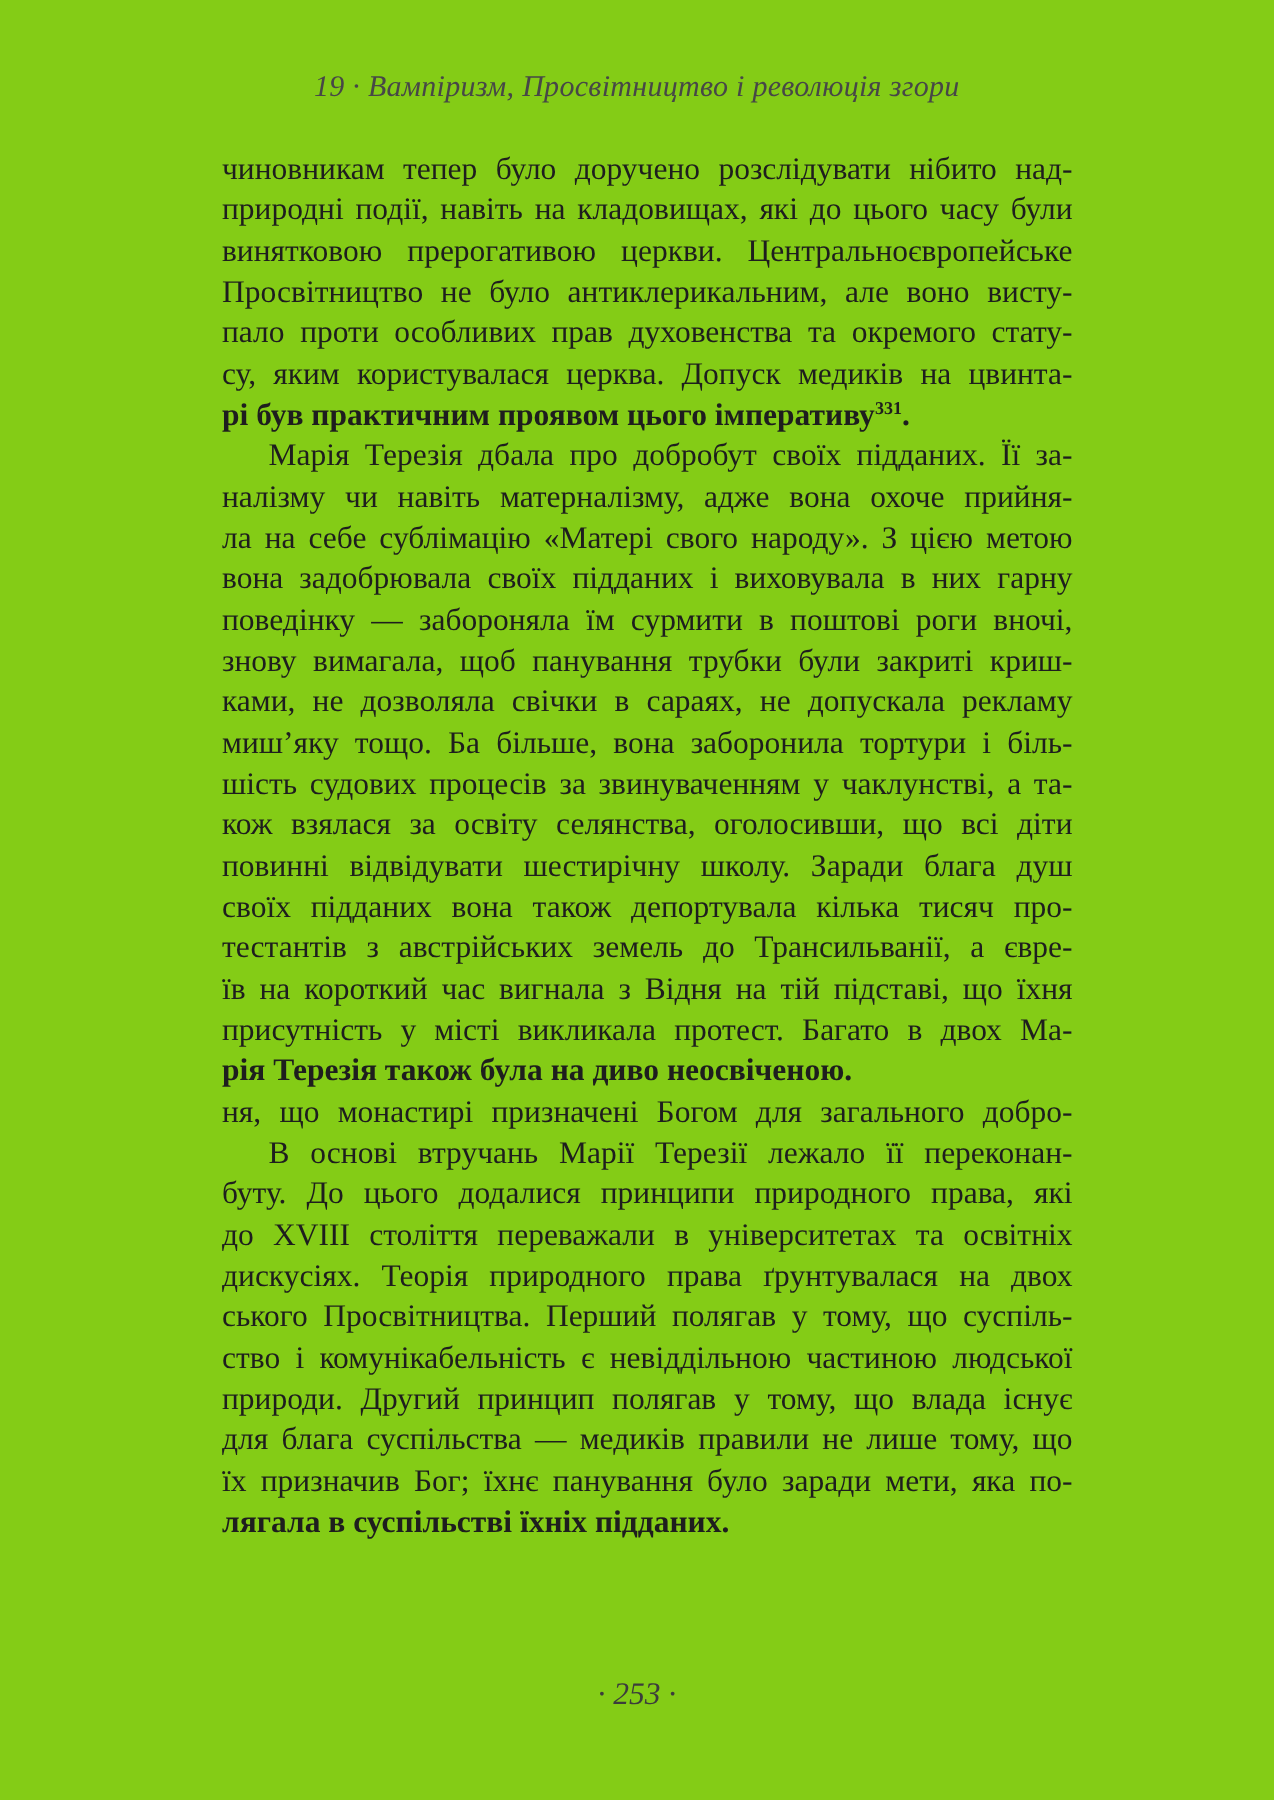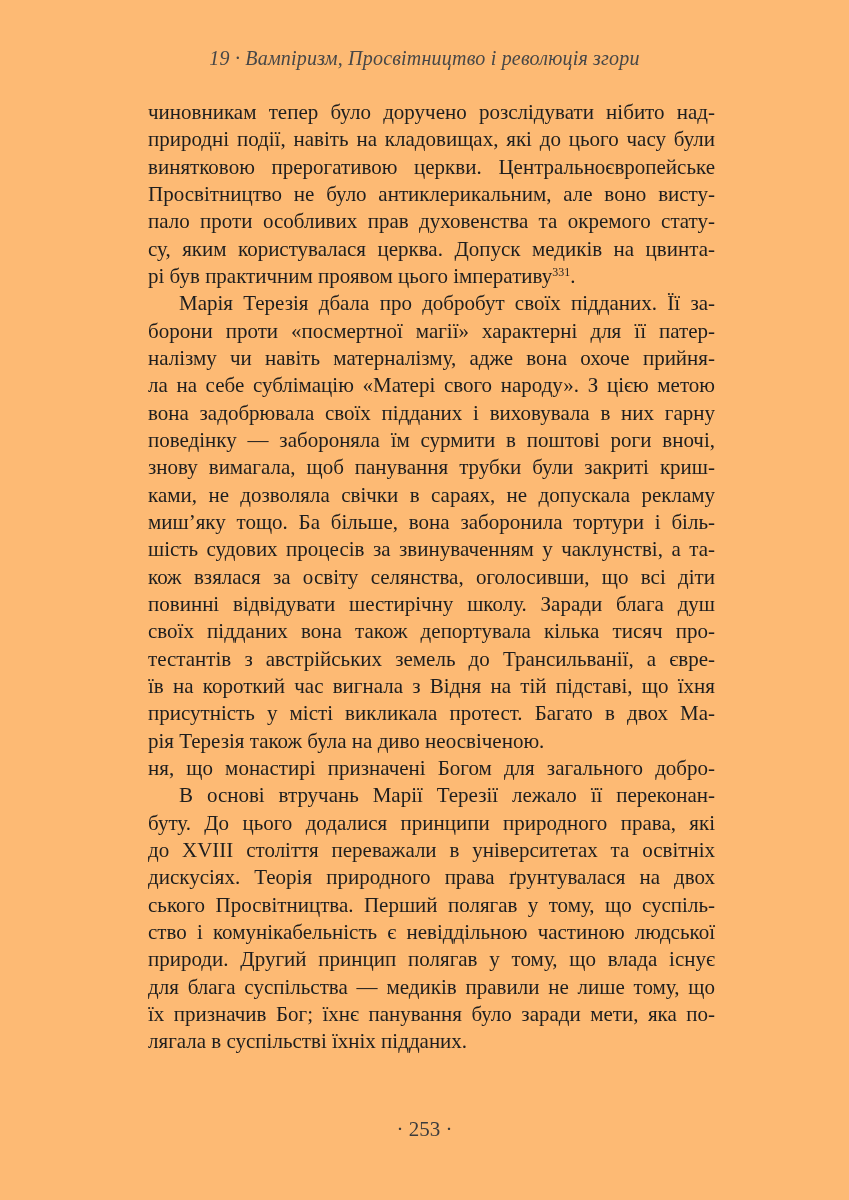--- a/index.html
+++ b/index.html
@@ -7,7 +7,7 @@
     position: relative;
     width: 849px;
     height: 1200px;
-    background: #fdba74;
+    background: #84cc16;
     overflow: hidden;
     font-family: "Liberation Serif", "DejaVu Serif", serif;
     color: #1e1e1e;

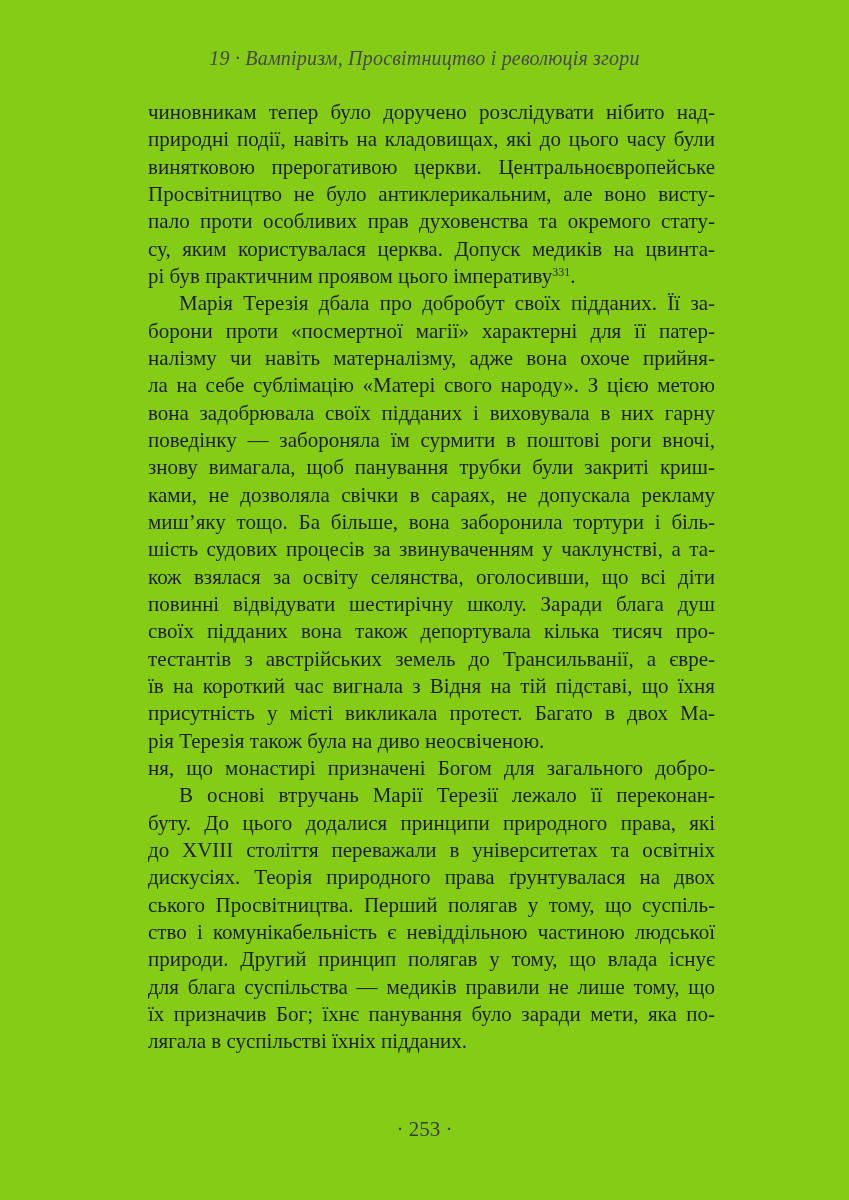--- a/index.html
+++ b/index.html
@@ -35,7 +35,7 @@
     text-align: justify;
     text-align-last: justify;
   }
-  .ln.end { text-align-last: left; }
+  .ln.end { text-align-last: left; font-weight: bold; }
   .ln.indent { text-indent: 31px; }
   sup.fn {
     font-size: 12px;

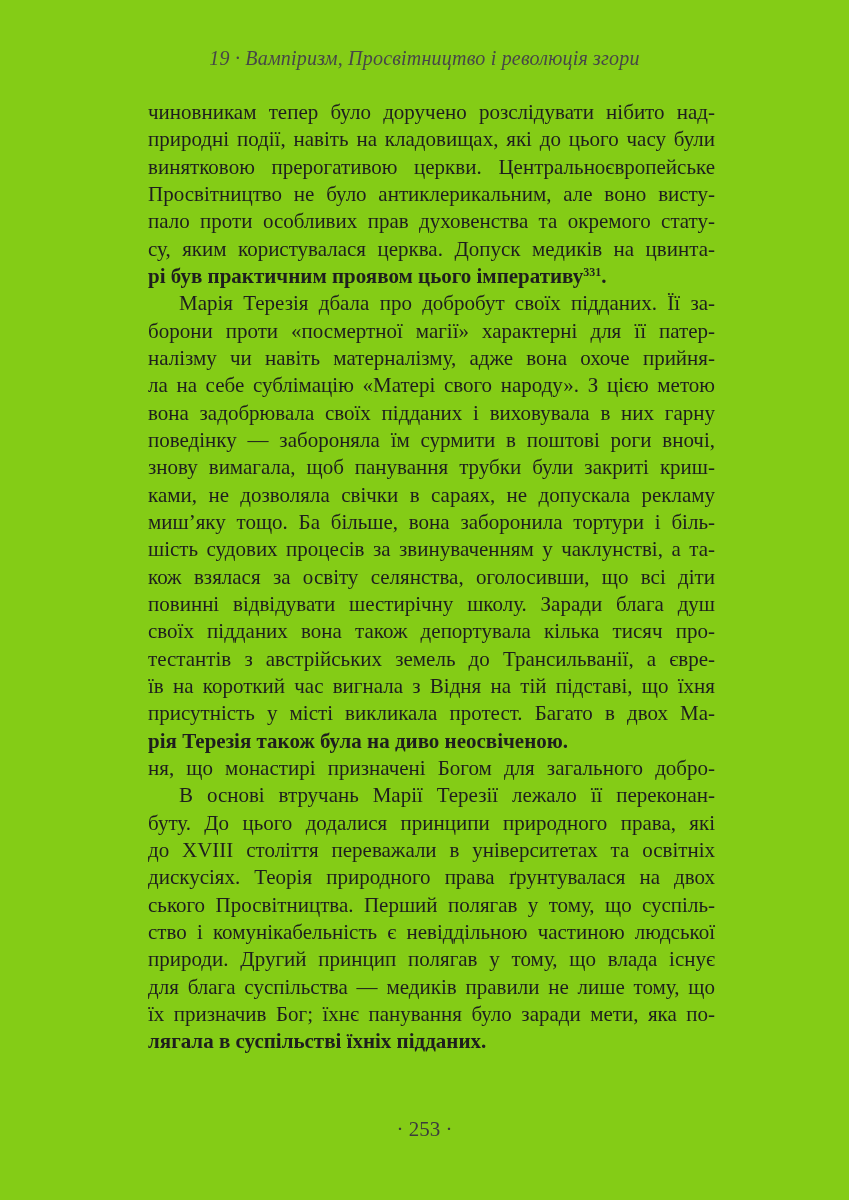--- a/index.html
+++ b/index.html
@@ -74,7 +74,6 @@
 
     <div>
       <div class="ln indent">Марія Терезія дбала про добробут своїх підданих. Її за-</div>
-      <div class="ln">борони проти «посмертної магії» характерні для її патер-</div>
       <div class="ln">налізму чи навіть матерналізму, адже вона охоче прийня-</div>
       <div class="ln">ла на себе сублімацію «Матері свого народу». З цією метою</div>
       <div class="ln">вона задобрювала своїх підданих і виховувала в них гарну</div>

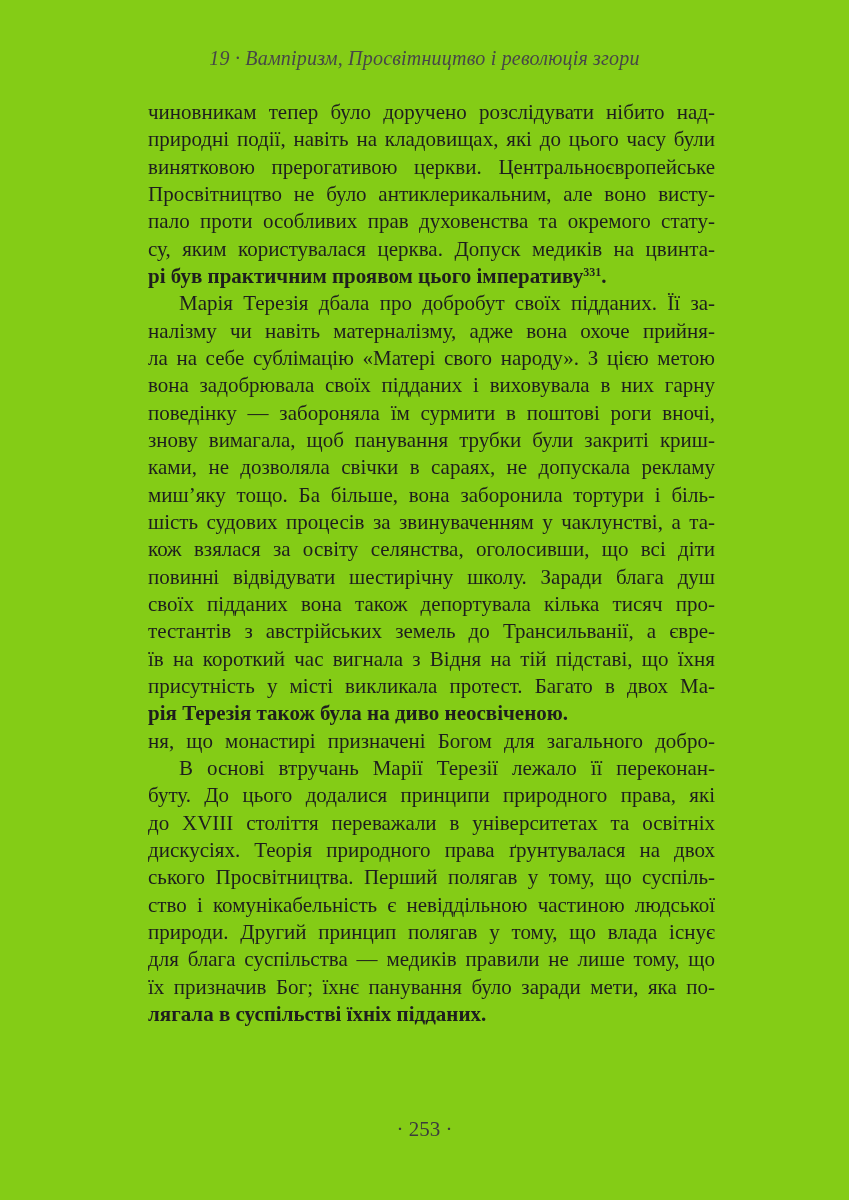--- a/index.html
+++ b/index.html
@@ -49,6 +49,7 @@
     left: 0;
     width: 100%;
     text-align: center;
+    font-style: italic;
     font-size: 21px;
     color: #3c3c3c;
   }

